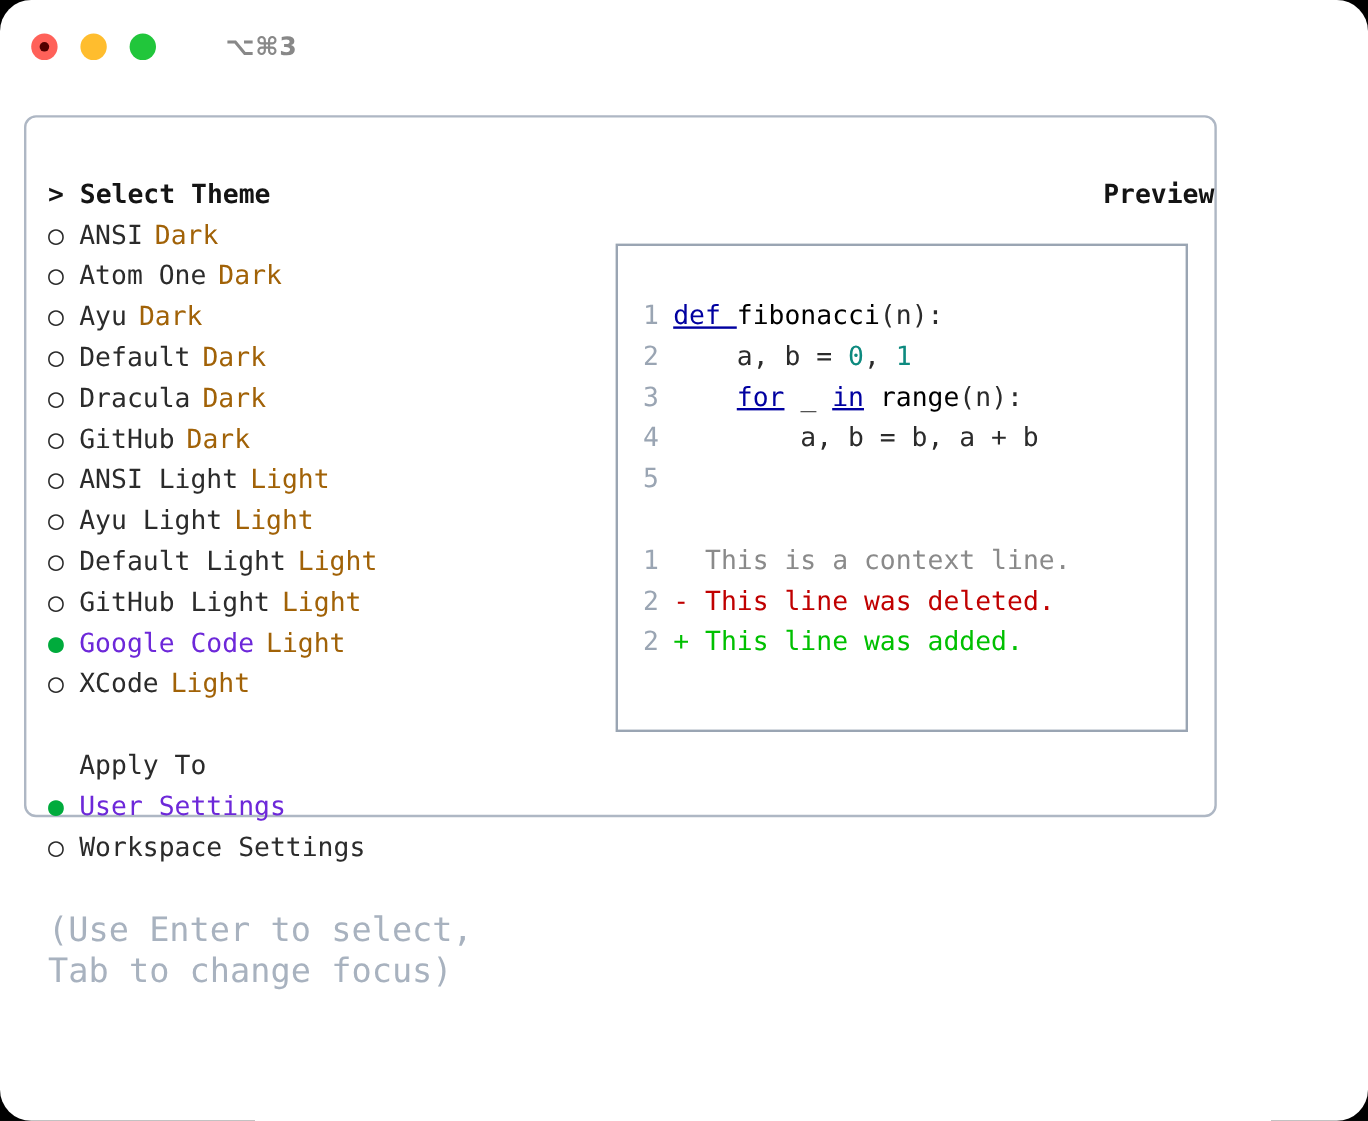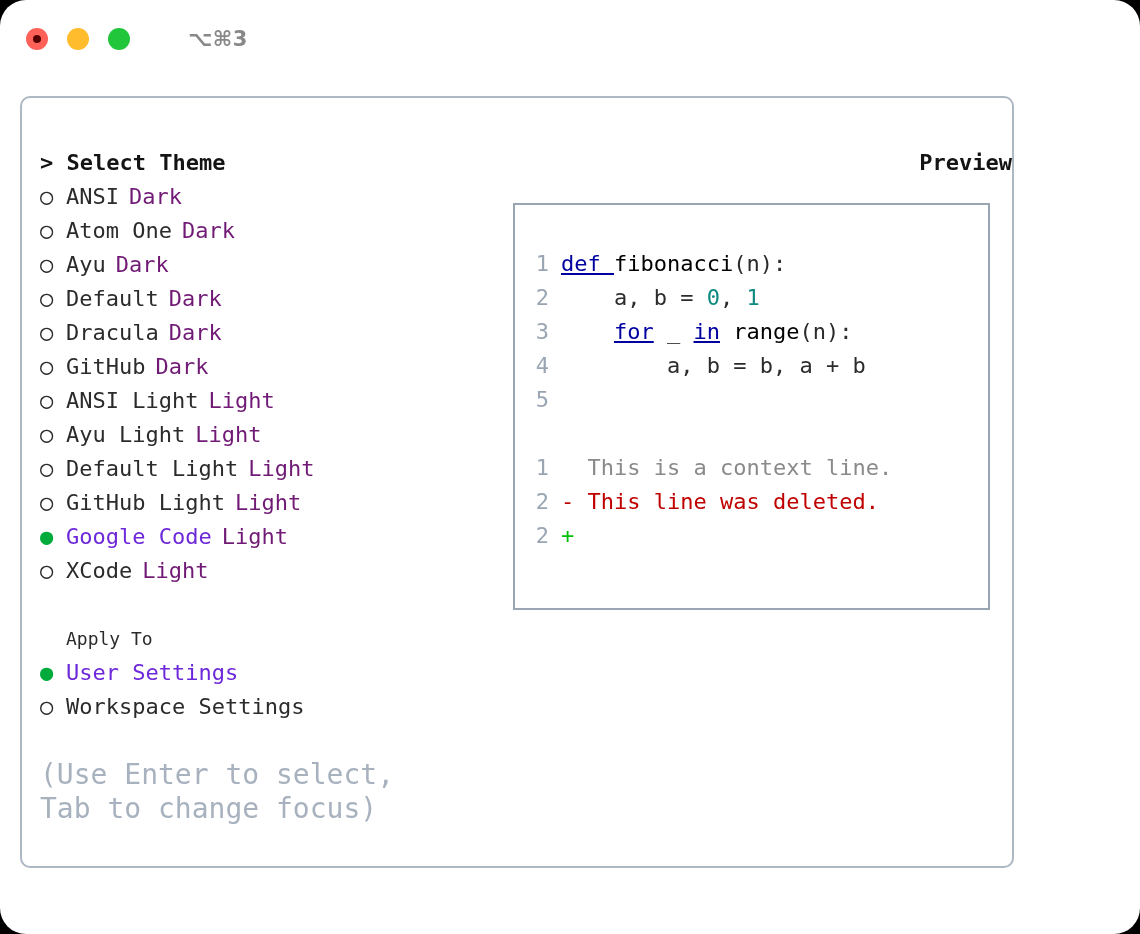--- a/index.html
+++ b/index.html
@@ -58,7 +58,7 @@
   .panel {
     position: absolute;
     left: 20px; top: 96px;
-    width: 994px; height: 772px;
+    width: 994px; height: 585px;
     border: 2px solid #aeb7c4;
     border-radius: 10px;
     background: #ffffff;

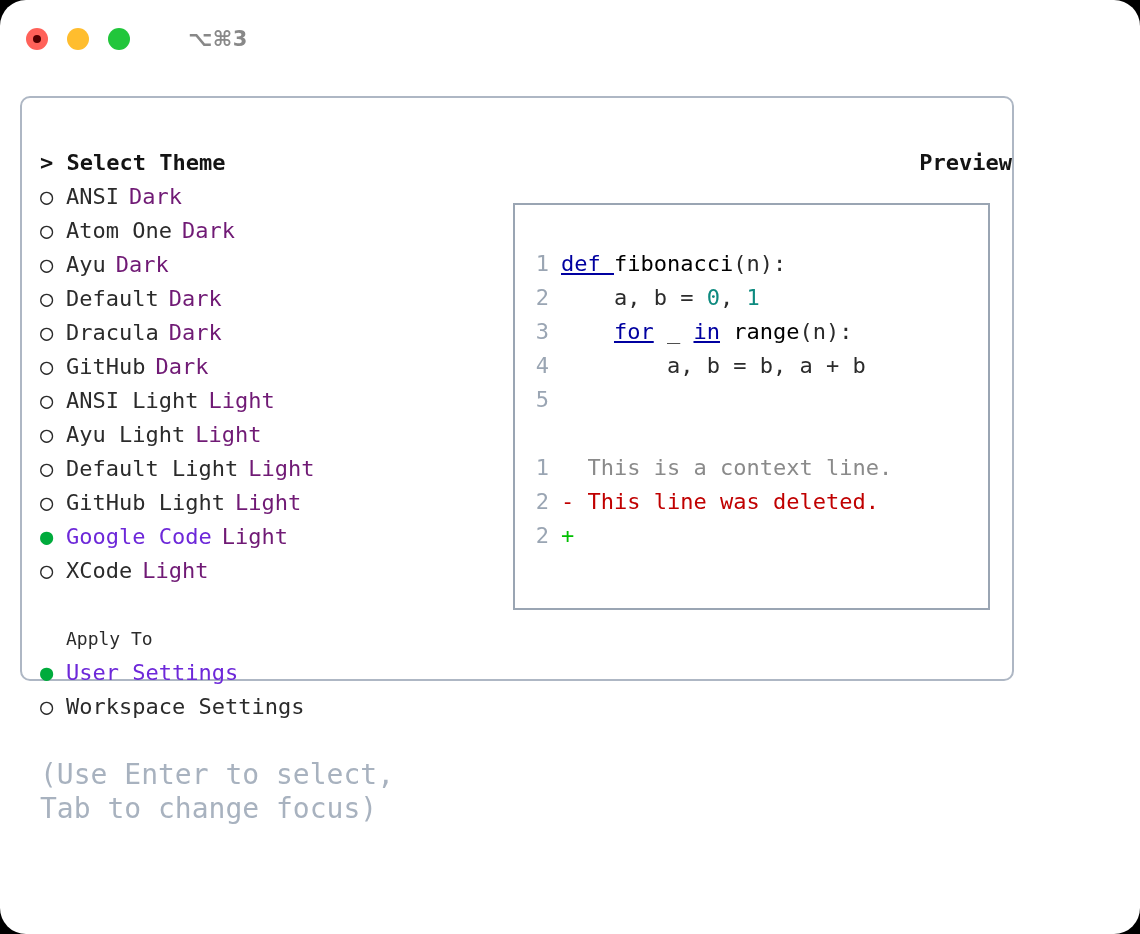--- a/index.html
+++ b/index.html
@@ -104,7 +104,7 @@
   .marker.sel { color: #00ab3c; }
   .opt-label.sel { color: #6d28d9; text-align: center; }
   .badge {
-    color: #701a75;
+    color: #a16207;
     margin-left: 10px;
   }
 

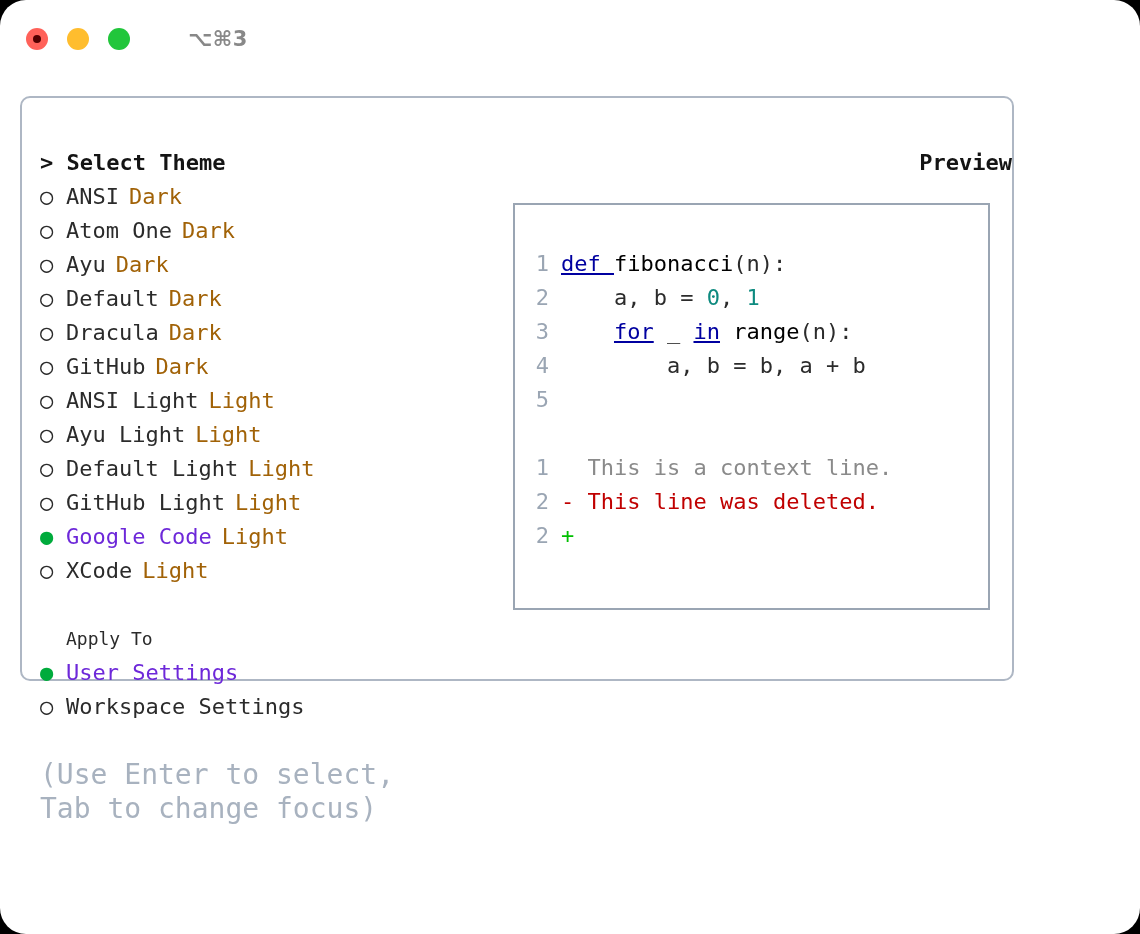--- a/index.html
+++ b/index.html
@@ -239,7 +239,7 @@
           <div id="diff-block">
               <div class="code-line"><span class="ln">1</span><span class="diff-ctx">  </span><span class="diff-ctx">This is a context line.</span></div>
               <div class="code-line"><span class="ln">2</span><span class="diff-del">- </span><span class="diff-del">This line was deleted.</span></div>
-              <div class="code-line"><span class="ln">2</span><span class="diff-add">+ </span></div>
+              <div class="code-line"><span class="ln">2</span><span class="diff-add">+ </span><span class="diff-add">This line was added.</span></div>
             </div>
         </div>
       </div>

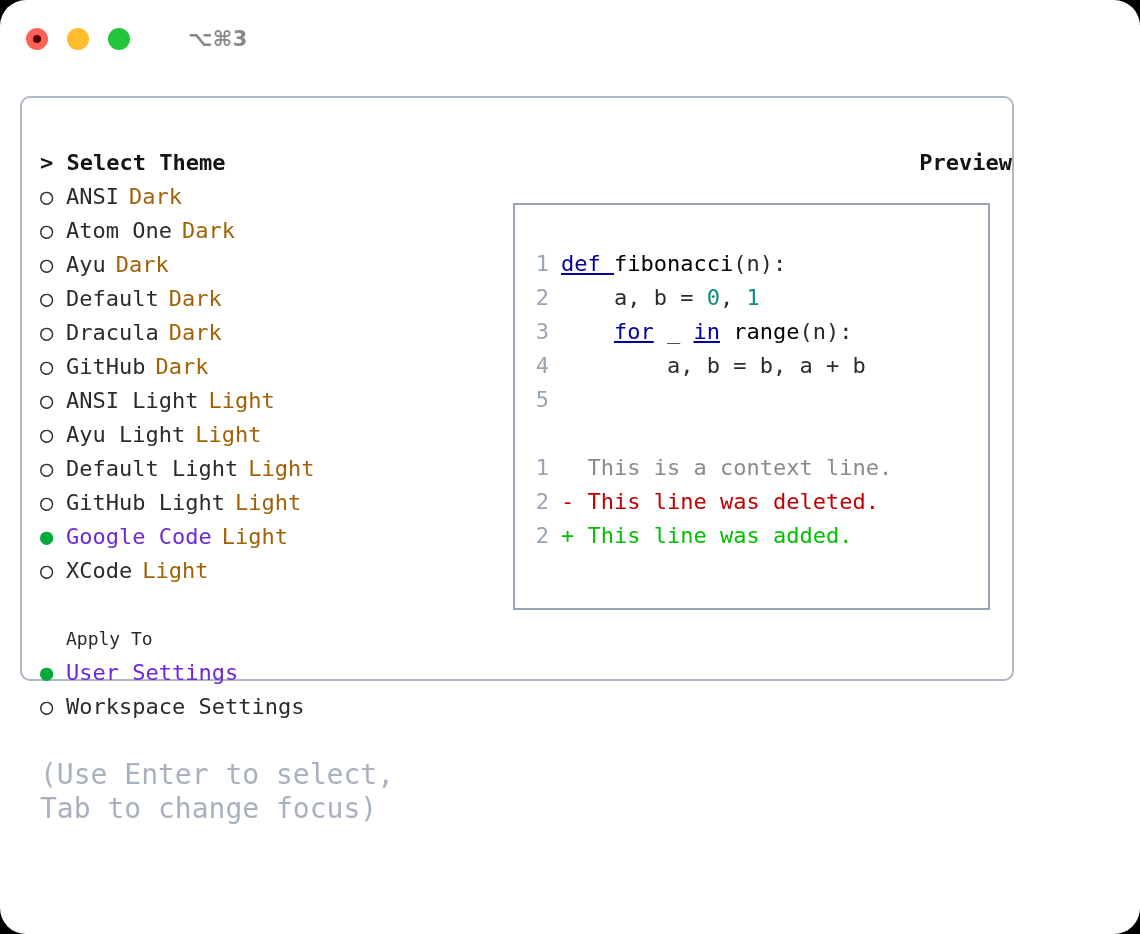--- a/index.html
+++ b/index.html
@@ -111,7 +111,7 @@
   .spacer-sm { height: 34px; }
 
   .apply-header {
-    font-size: 18px;
+    font-size: 22px;
     color: #2b2b2b;
     line-height: 34px;
     padding-left: 26px;

